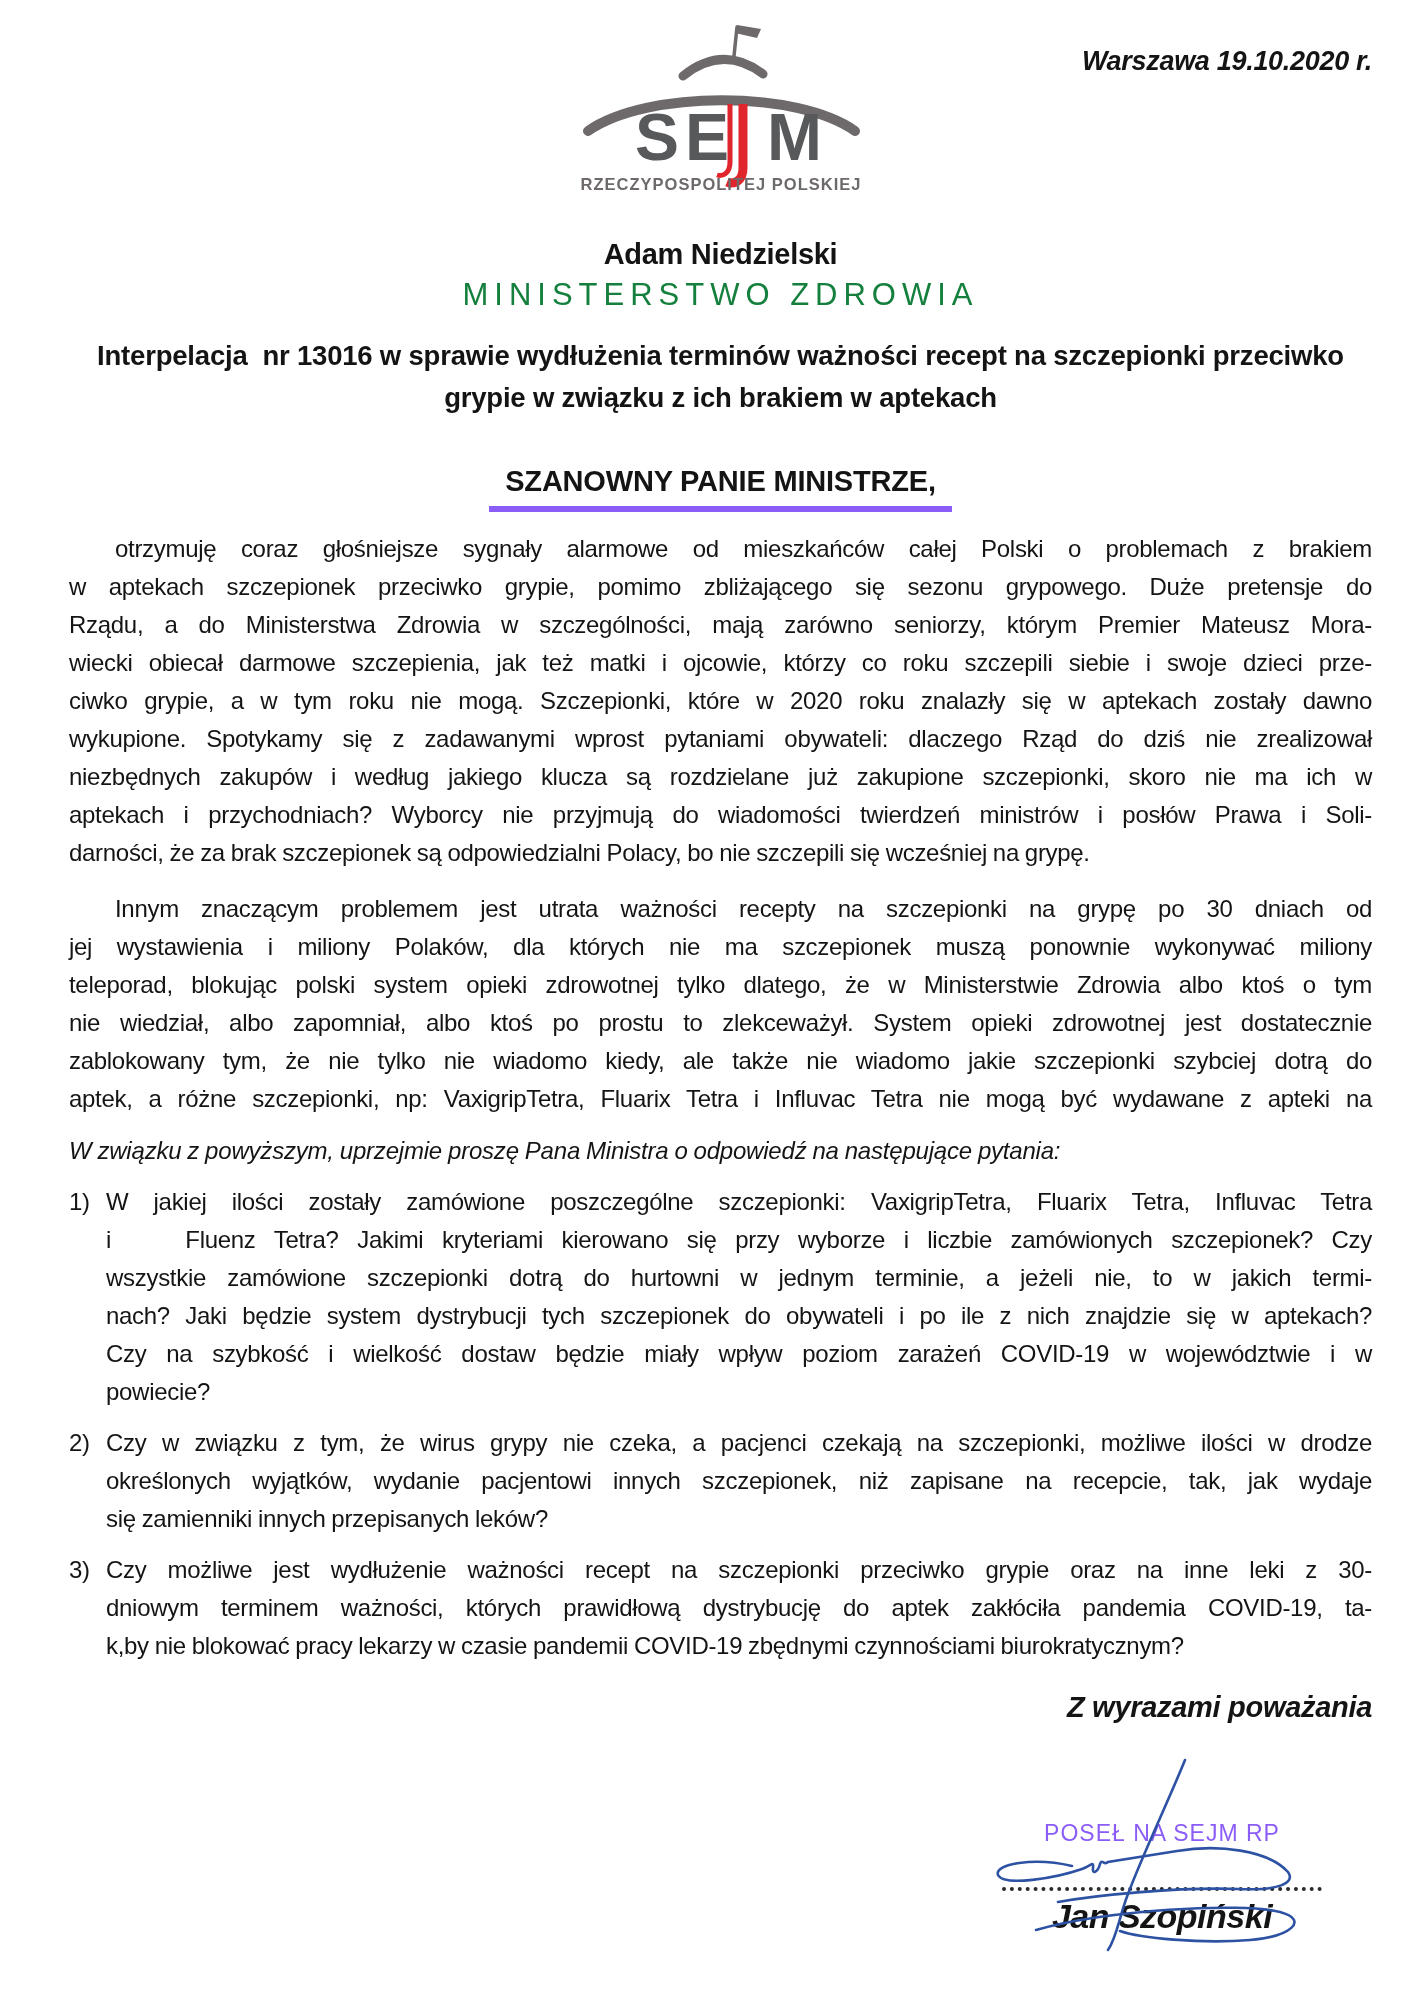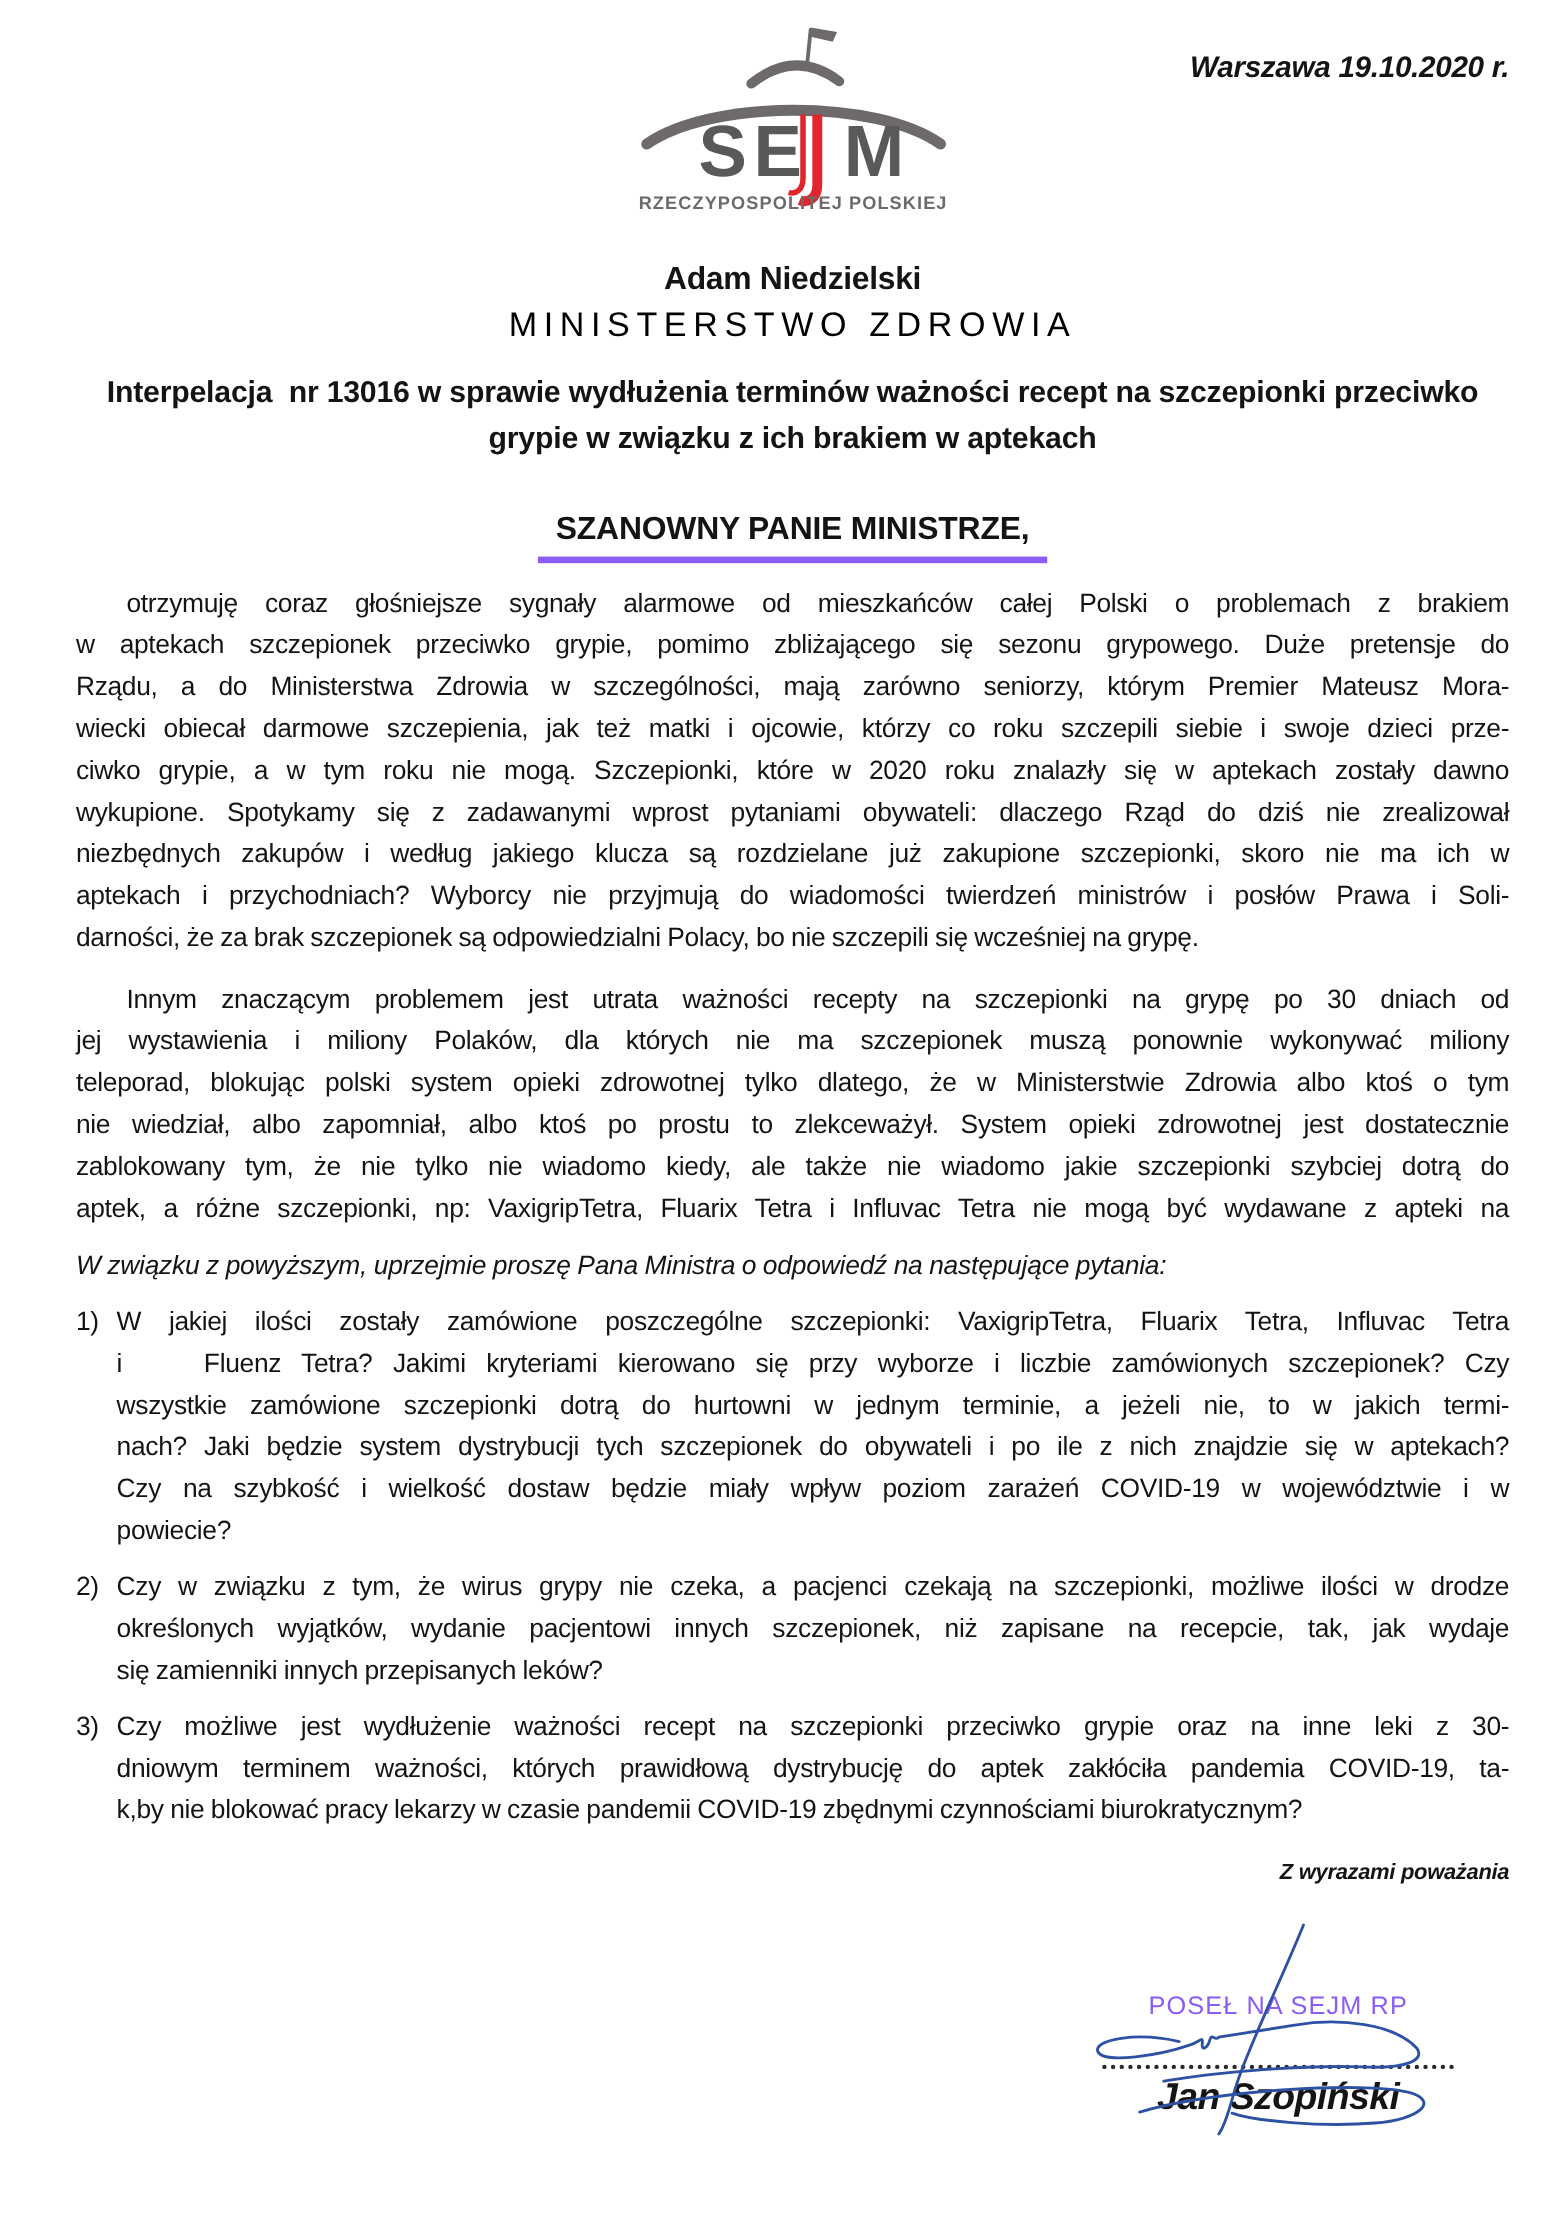--- a/index.html
+++ b/index.html
@@ -31,7 +31,7 @@
   }
   .recipient-ministry {
     margin-top: 6px; text-align: center;
-    font-size: 31px; font-weight: 300; letter-spacing: 6px; color: #000000;
+    font-size: 31px; font-weight: 300; letter-spacing: 6px; color: #15803d;
   }
   .doc-title { margin-top: 22px; font-size: 27.5px; font-weight: bold; line-height: 42px; letter-spacing: -0.2px; }
   .doc-title .tline { text-align: center !important; text-align-last: center !important; }

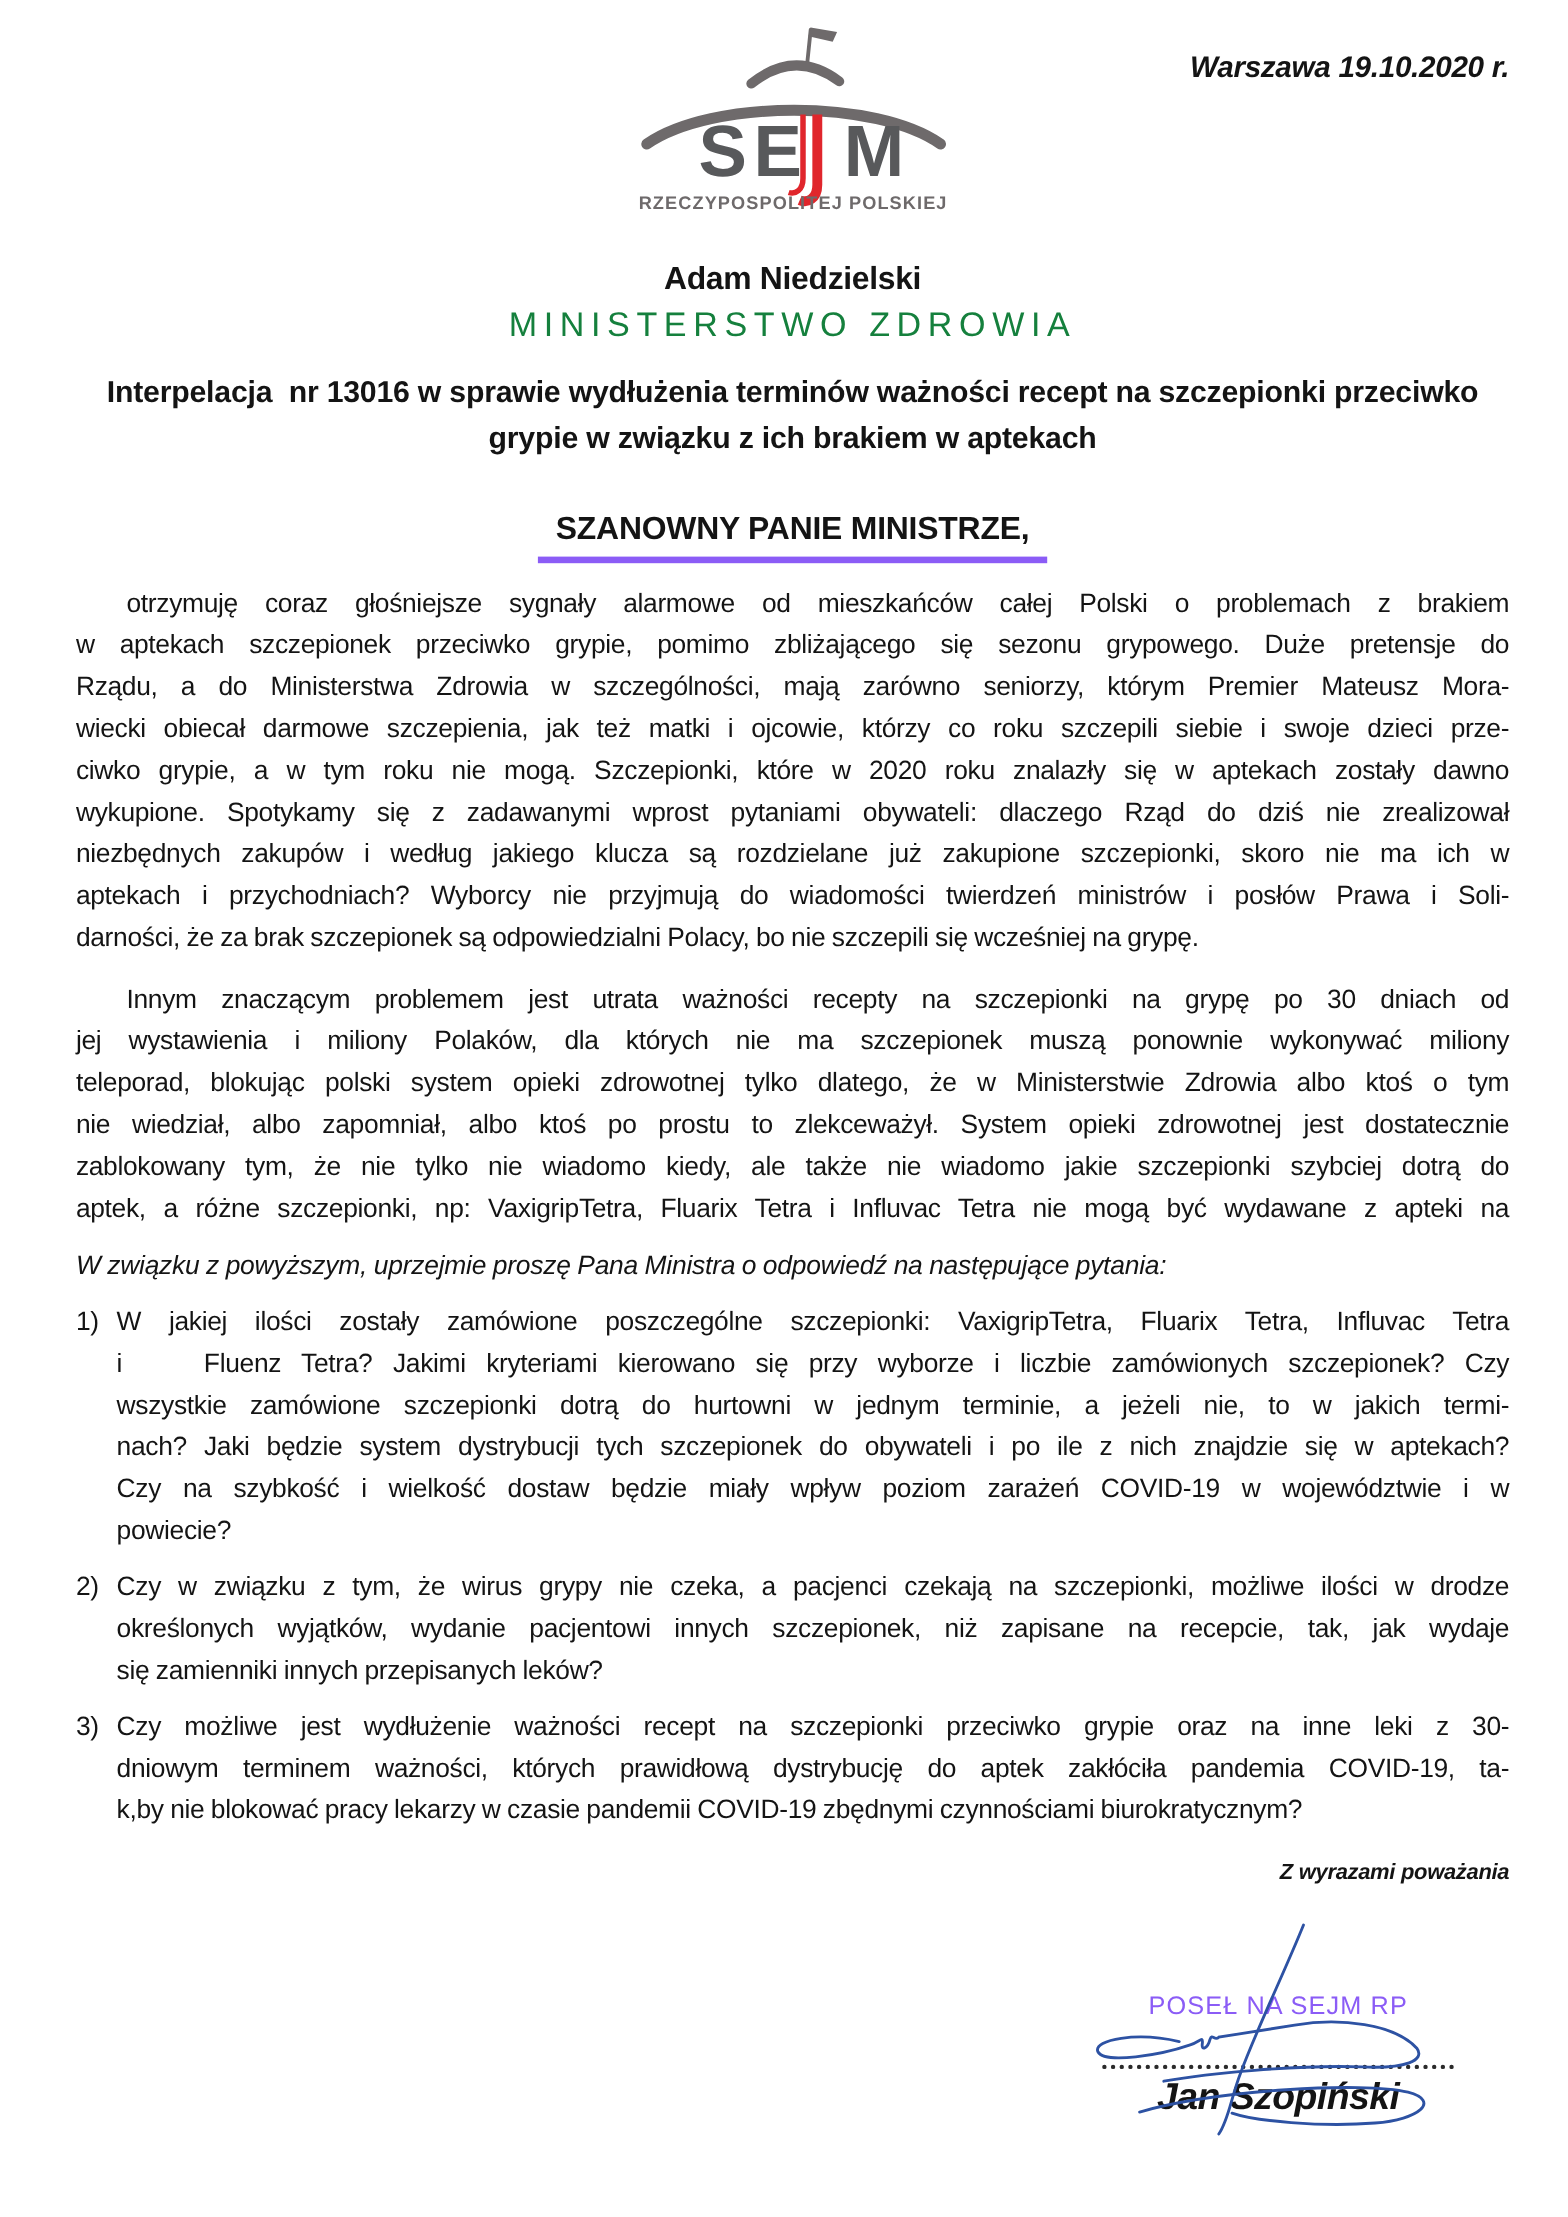--- a/index.html
+++ b/index.html
@@ -56,7 +56,7 @@
   
   .closing {
     margin-top: 26px; text-align: right;
-    font-size: 20px; font-weight: bold; font-style: italic; letter-spacing: -0.3px;
+    font-size: 29px; font-weight: bold; font-style: italic; letter-spacing: -0.3px;
   }
   .sign-block { position: relative; width: 420px; margin: 96px 0 0 auto; text-align: center; }
   .sign-role { font-size: 23px; letter-spacing: 1px; color: #8b5cf6; }

